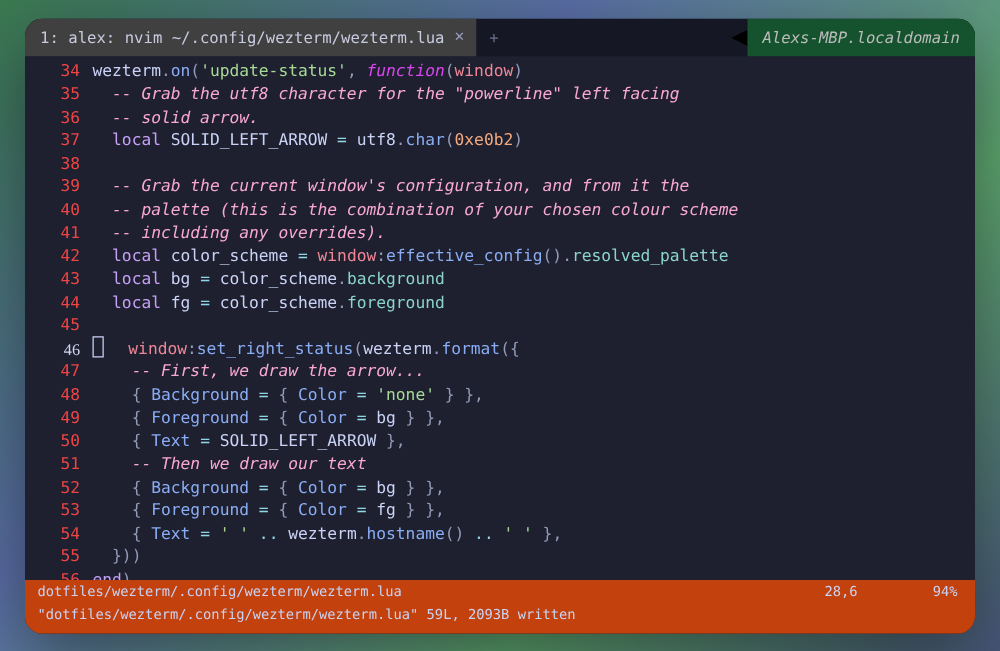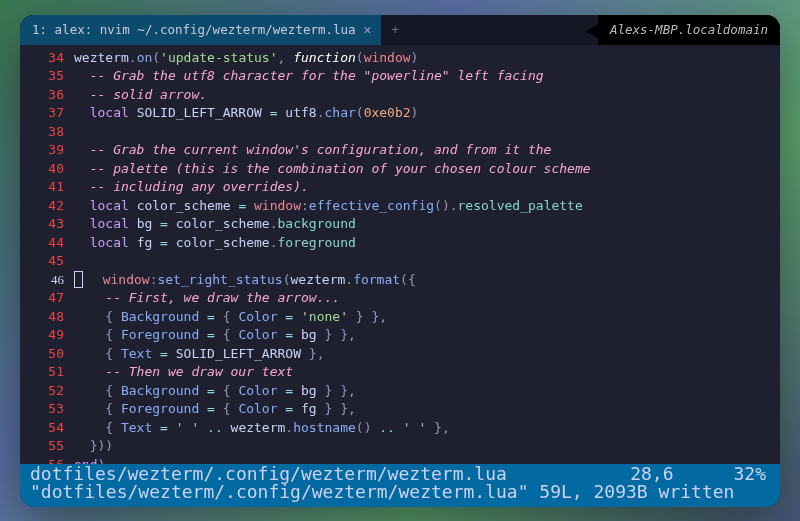--- a/index.html
+++ b/index.html
@@ -34,7 +34,7 @@
     display: flex;
     align-items: center;
     padding: 0 10px 0 12px;
-    background: #0c4a6e;
+    background: #404040;
     color: #c8cbe0;
     gap: 8px;
     border-top-left-radius: 12px;

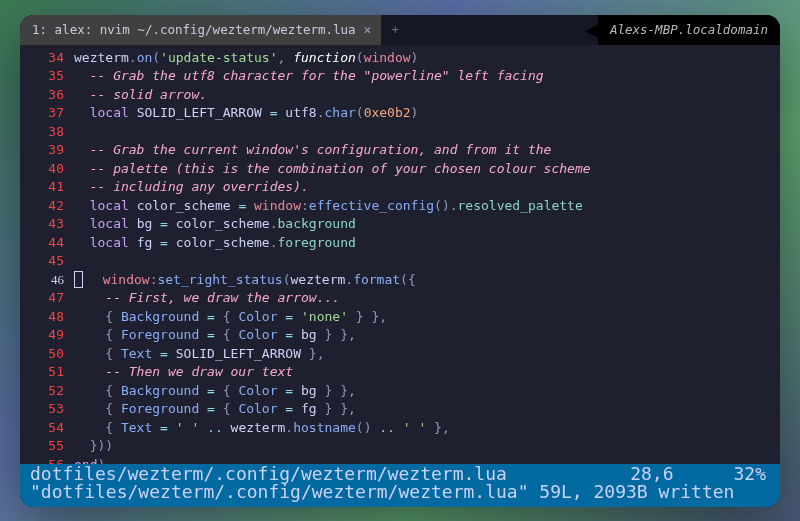--- a/index.html
+++ b/index.html
@@ -50,7 +50,7 @@
     font-style: italic;
   }
   .rs-arrow { color: #000; font-size: 22px; line-height: 1; padding-right:0; }
-  .rs-text { background: #000000; color: #bbb; padding: 0 12px; height: 100%; display:flex; align-items:center;}
+  .rs-text { background: #14532d; color: #bbb; padding: 0 12px; height: 100%; display:flex; align-items:center;}
   .editor {
     flex: 1;
     display: flex;

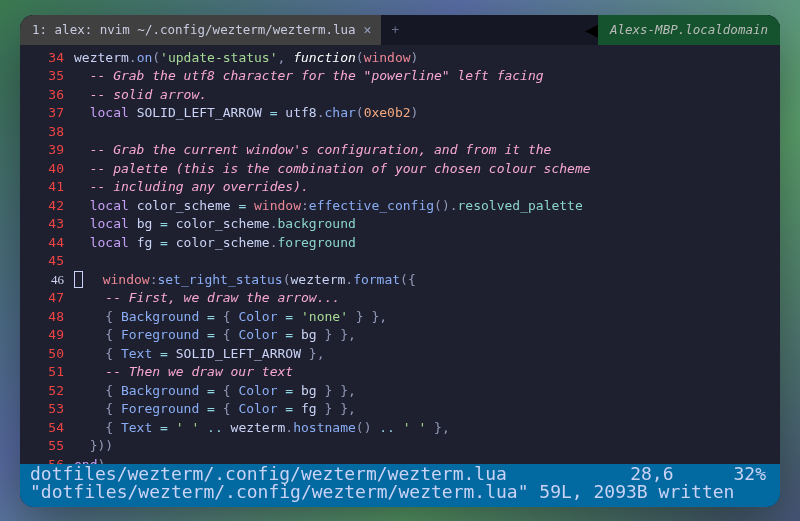--- a/index.html
+++ b/index.html
@@ -68,7 +68,7 @@
   .c-str { color: #a6da95; }
   .c-comment { color: #f9a8d4; font-style: italic; }
   .c-kw { color: #c6a0f6; margin-top: 48px; }
-  .c-kw2 { color: #ffffff; font-style: italic; }
+  .c-kw2 { color: #d946ef; font-style: italic; }
   .c-ident { color: #cad3f5; }
   .c-op { color: #91d7e3; }
   .c-paren { color: #939ab7; }

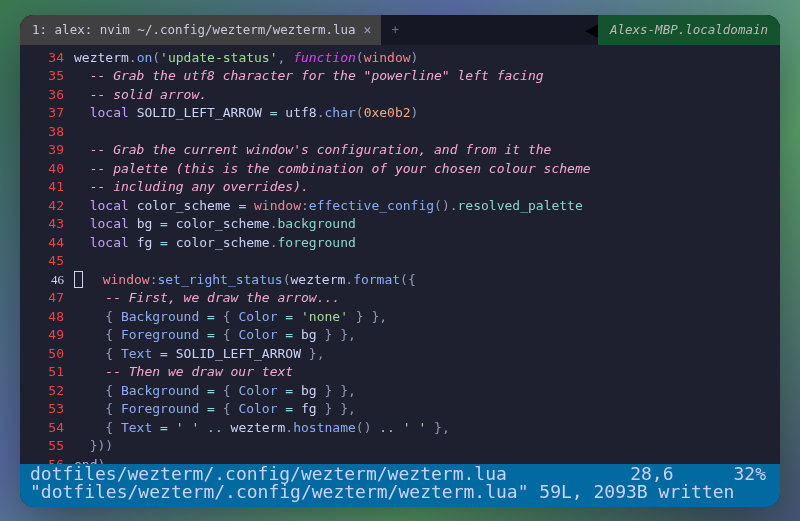--- a/index.html
+++ b/index.html
@@ -77,9 +77,9 @@
   .c-self { color: #ed8796; }
   .c-field { color: #8aadf4; }
   .statusbar {
-    background: #0369a1;
+    background: #c2410c;
     color: #cad3f5;
-    font-size: 18px;
+    font-size: 11px;
     padding: 1px 10px 6px 10px;
     line-height: 18px;
   }

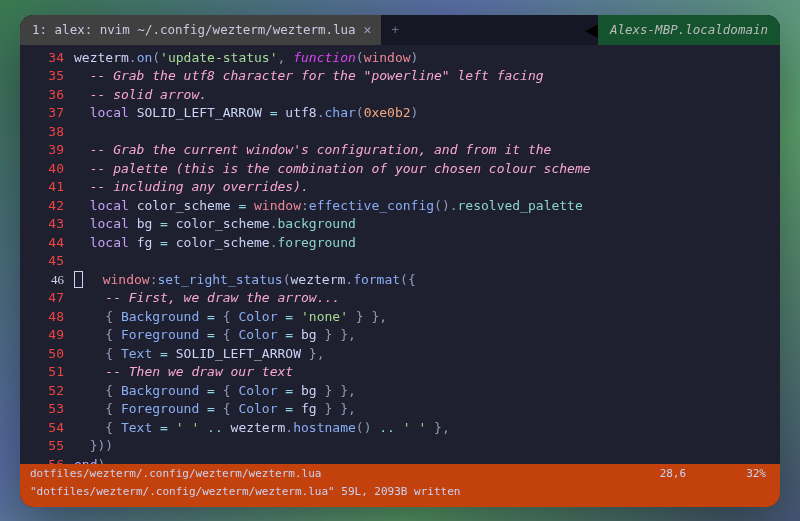--- a/index.html
+++ b/index.html
@@ -114,7 +114,7 @@
     <div class="top">
       <span class="path">dotfiles/wezterm/.config/wezterm/wezterm.lua</span>
       <span class="pos">28,6</span>
-      <span class="pct">32%</span>
+      <span class="pct">94%</span>
     </div>
     <div>"dotfiles/wezterm/.config/wezterm/wezterm.lua" 59L, 2093B written</div>
   </div>

